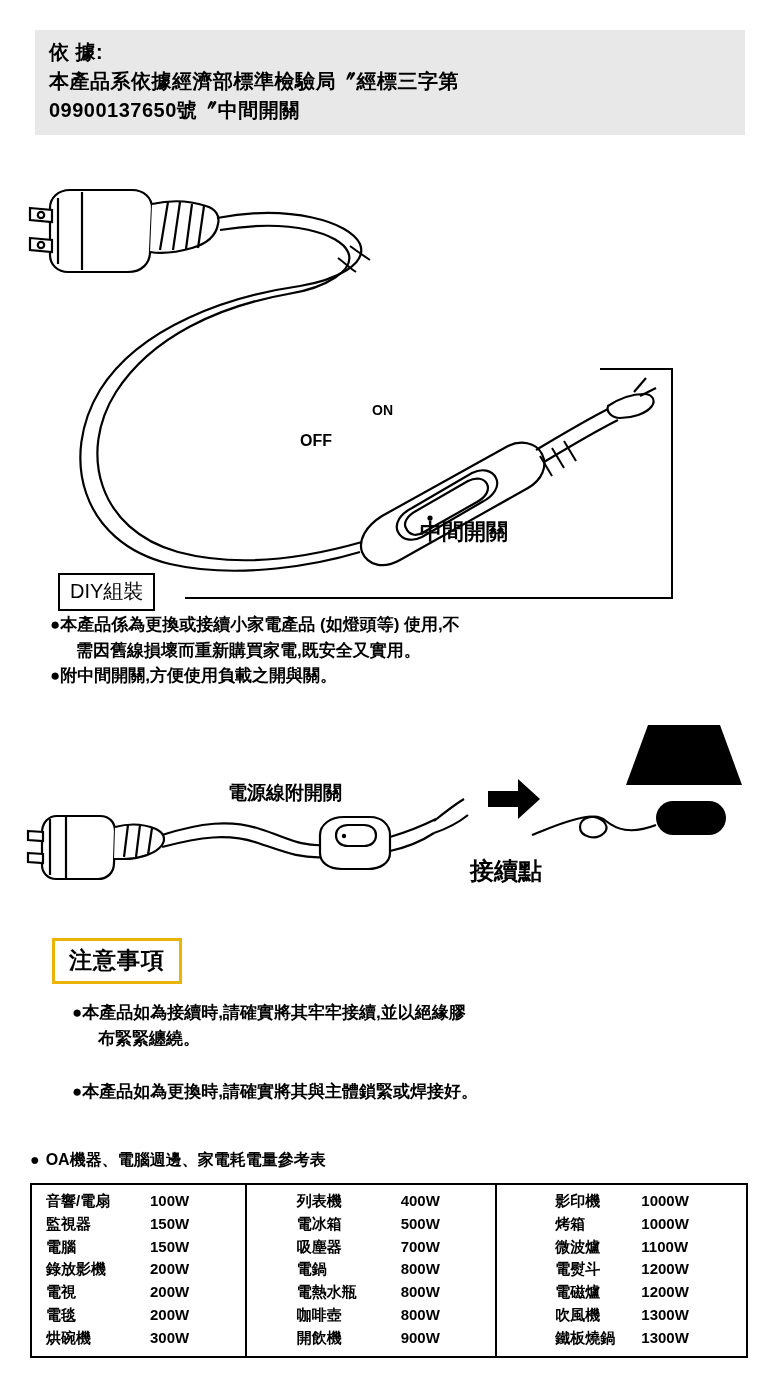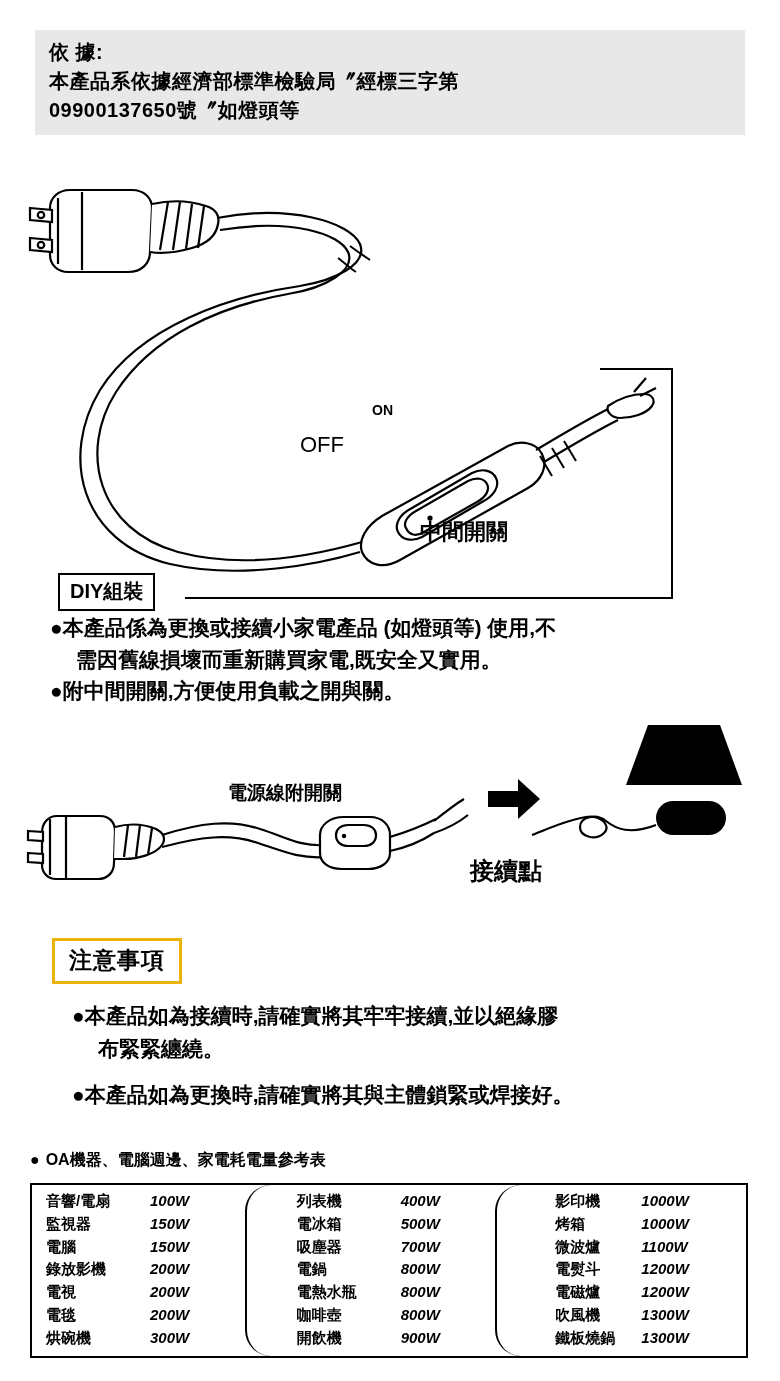--- a/index.html
+++ b/index.html
@@ -228,7 +228,7 @@
   <div class="notice">
     <div class="notice-line">依 據:</div>
     <div class="notice-line">本產品系依據經濟部標準檢驗局〞經標三字第</div>
-    <div class="notice-line">09900137650號〞如燈頭等</div>
+    <div class="notice-line">09900137650號〞中間開關</div>
   </div>
 
   <div class="illus-top">

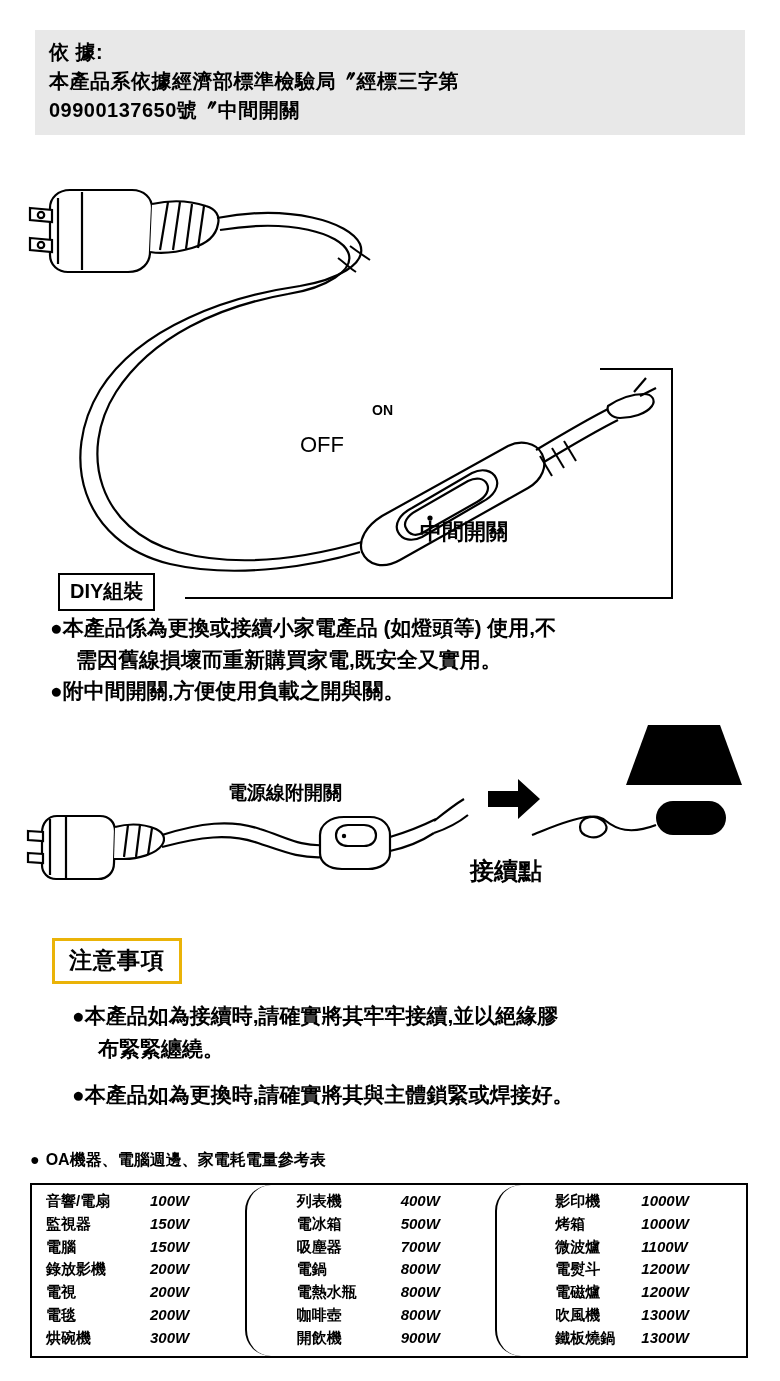--- a/index.html
+++ b/index.html
@@ -62,8 +62,8 @@
     position: absolute;
     left: 300px;
     top: 432px;
-    font-size: 22px;
-    font-weight: normal;
+    font-size: 16px;
+    font-weight: bold;
   }
   .label-mid-switch {
     position: absolute;

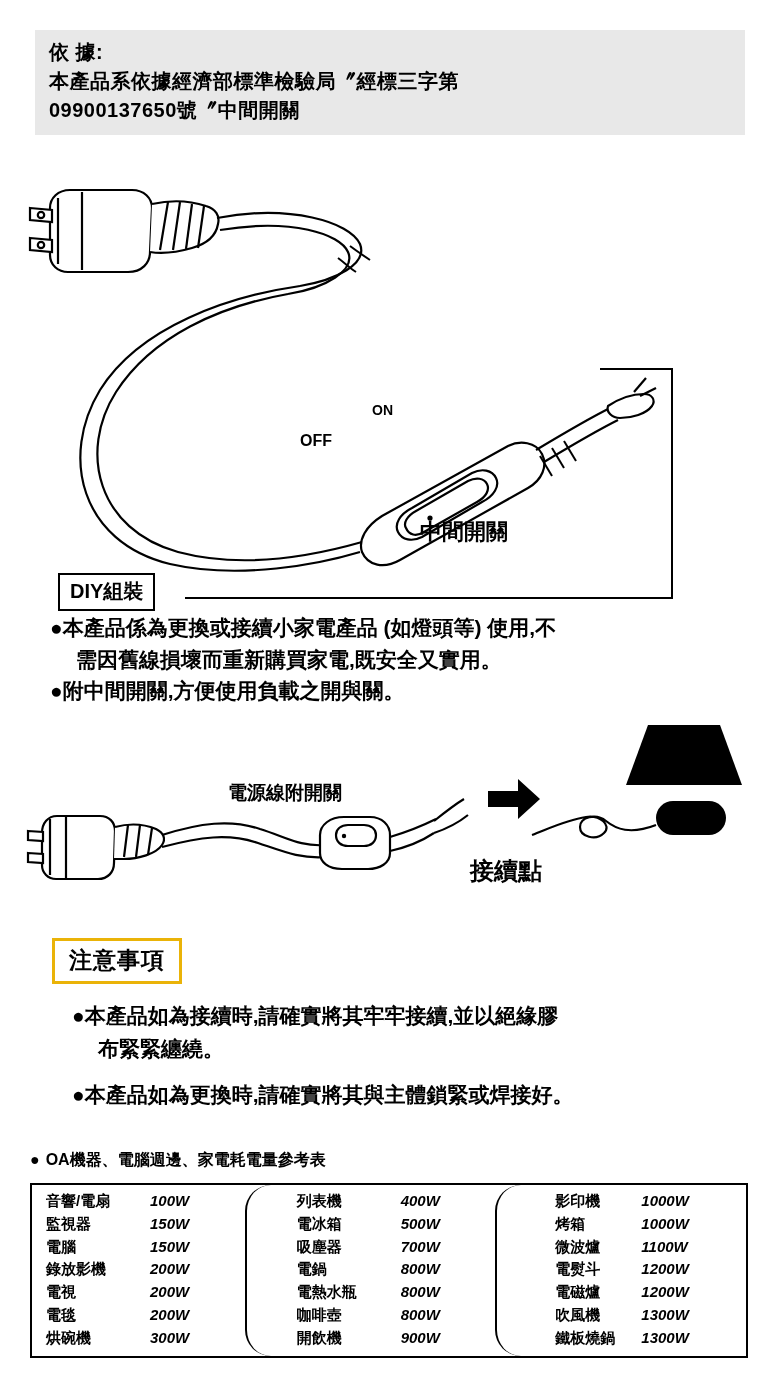--- a/index.html
+++ b/index.html
@@ -82,7 +82,7 @@
     padding: 3px 10px 4px 10px;
     background: #fff;
     font-size: 20px;
-    font-weight: bold;
+    font-weight: normal;
   }
   .diy-rule {
     position: absolute;

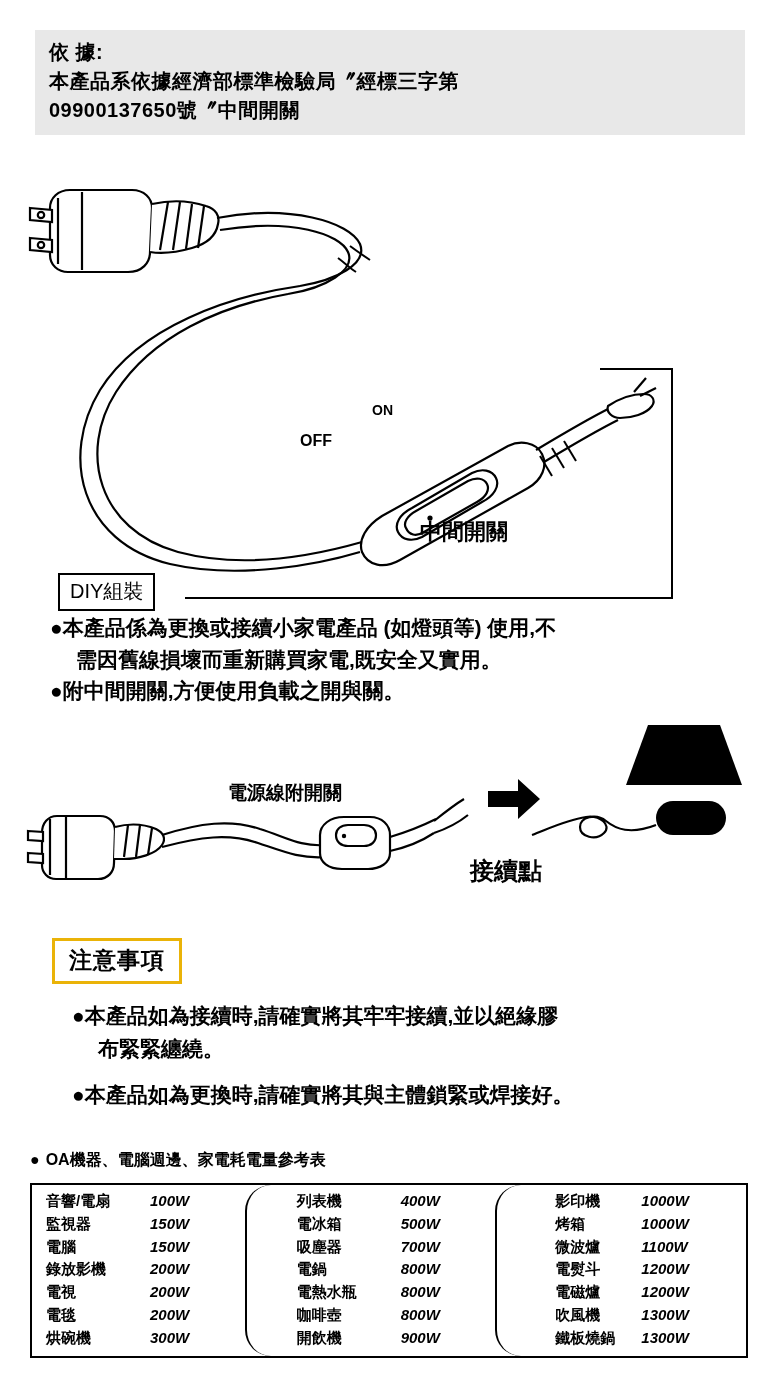--- a/index.html
+++ b/index.html
@@ -116,7 +116,7 @@
     width: 700px;
   }
   .b-line {
-    font-size: 21px;
+    font-size: 17px;
     font-weight: bold;
     line-height: 1.5;
     white-space: pre;

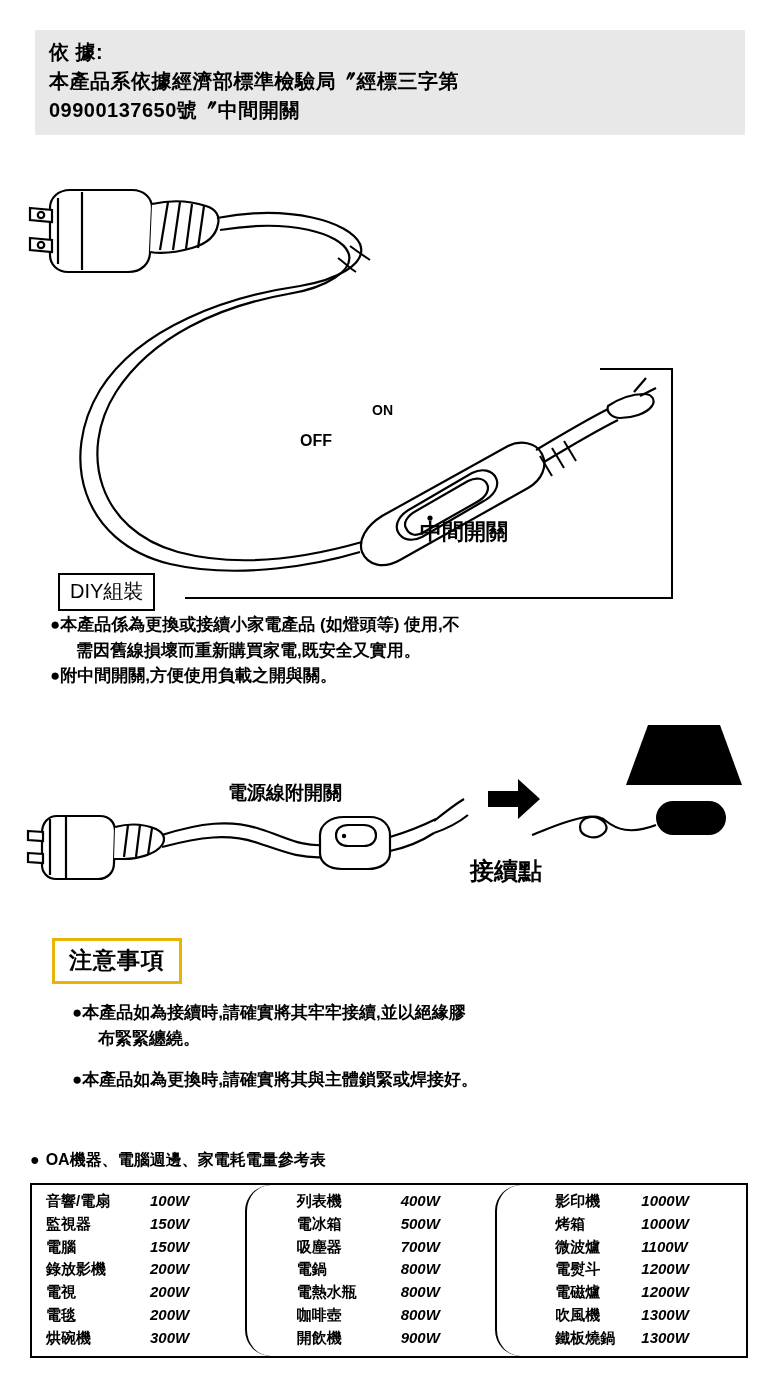--- a/index.html
+++ b/index.html
@@ -355,7 +355,7 @@
   <div class="bullets-caution">
     <div class="b-line">●本產品如為接續時,請確實將其牢牢接續,並以絕緣膠</div>
     <div class="b-line b-indent">布緊緊纏繞。</div>
-    <div class="b-line" style="margin-top:14px">●本產品如為更換時,請確實將其與主體鎖緊或焊接好。</div>
+    <div class="b-line" style="margin-top:26px">●本產品如為更換時,請確實將其與主體鎖緊或焊接好。</div>
   </div>
 
   <div class="table-title">

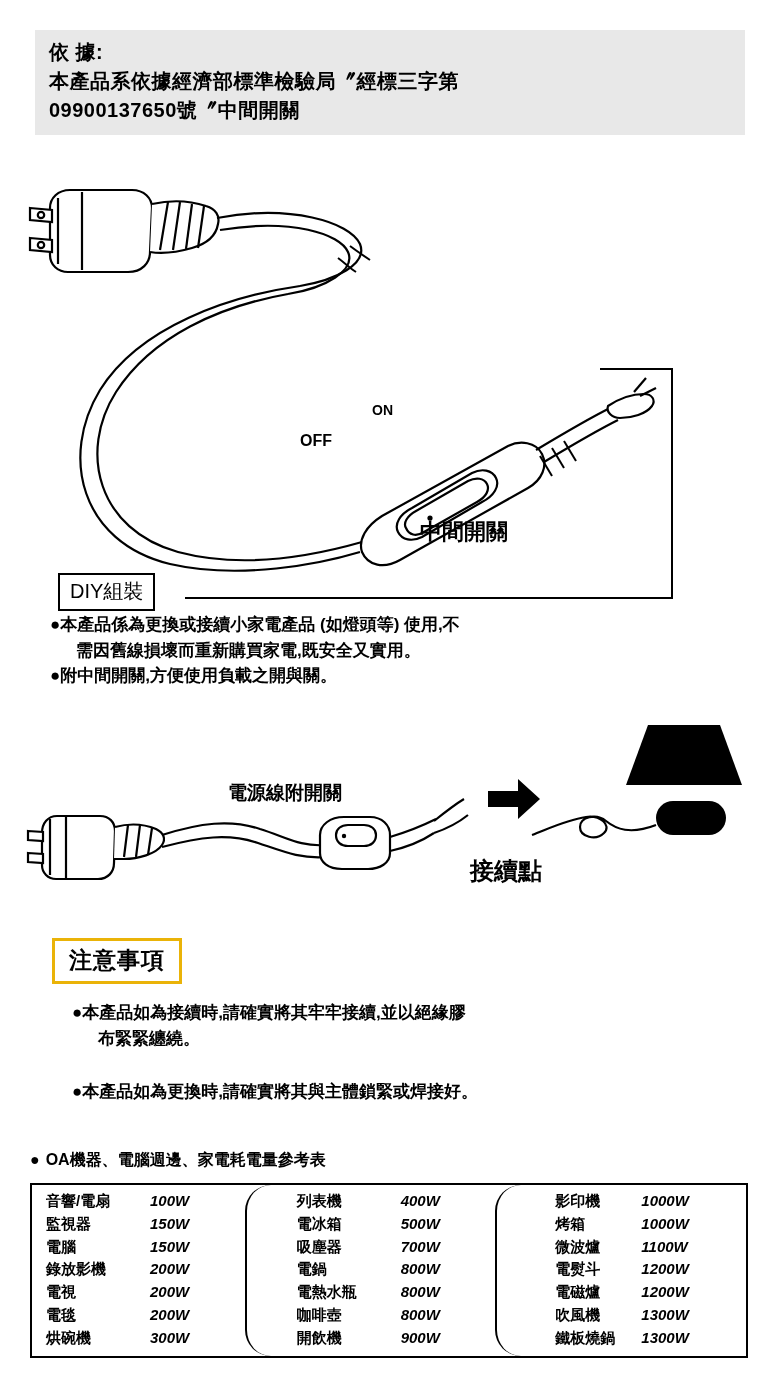--- a/index.html
+++ b/index.html
@@ -192,7 +192,6 @@
     flex: 1 1 0;
     box-sizing: border-box;
     padding: 5px 0 6px 0;
-    border-radius: 26px;
   }
   .col-group + .col-group {
     border-left: 2px solid #000;

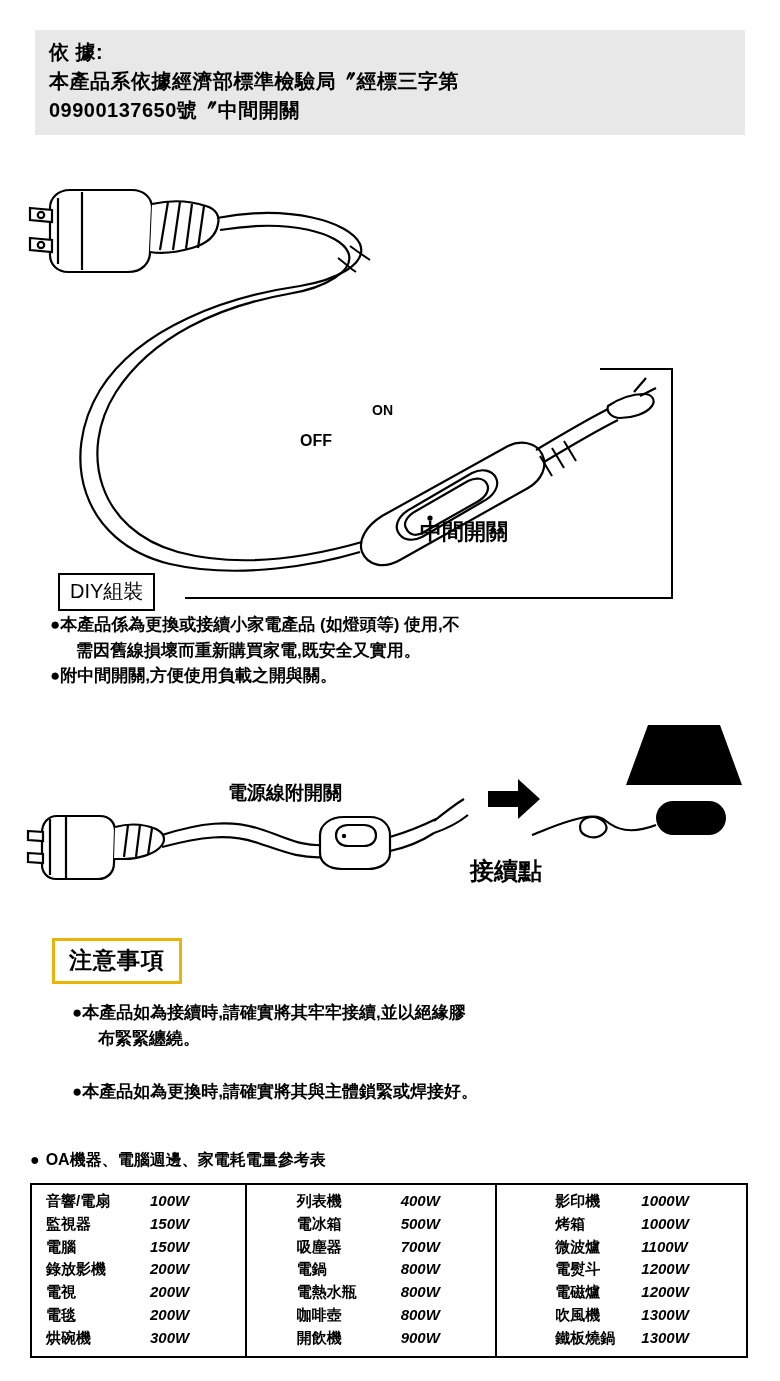--- a/index.html
+++ b/index.html
@@ -214,7 +214,6 @@
     width: 70px;
     text-align: left;
     white-space: nowrap;
-    font-style: italic;
   }
   .col-group.c3 .row .name { width: 108px; padding-left: 22px;}
   .col-group.c3 .row .watt { width: 80px; }

